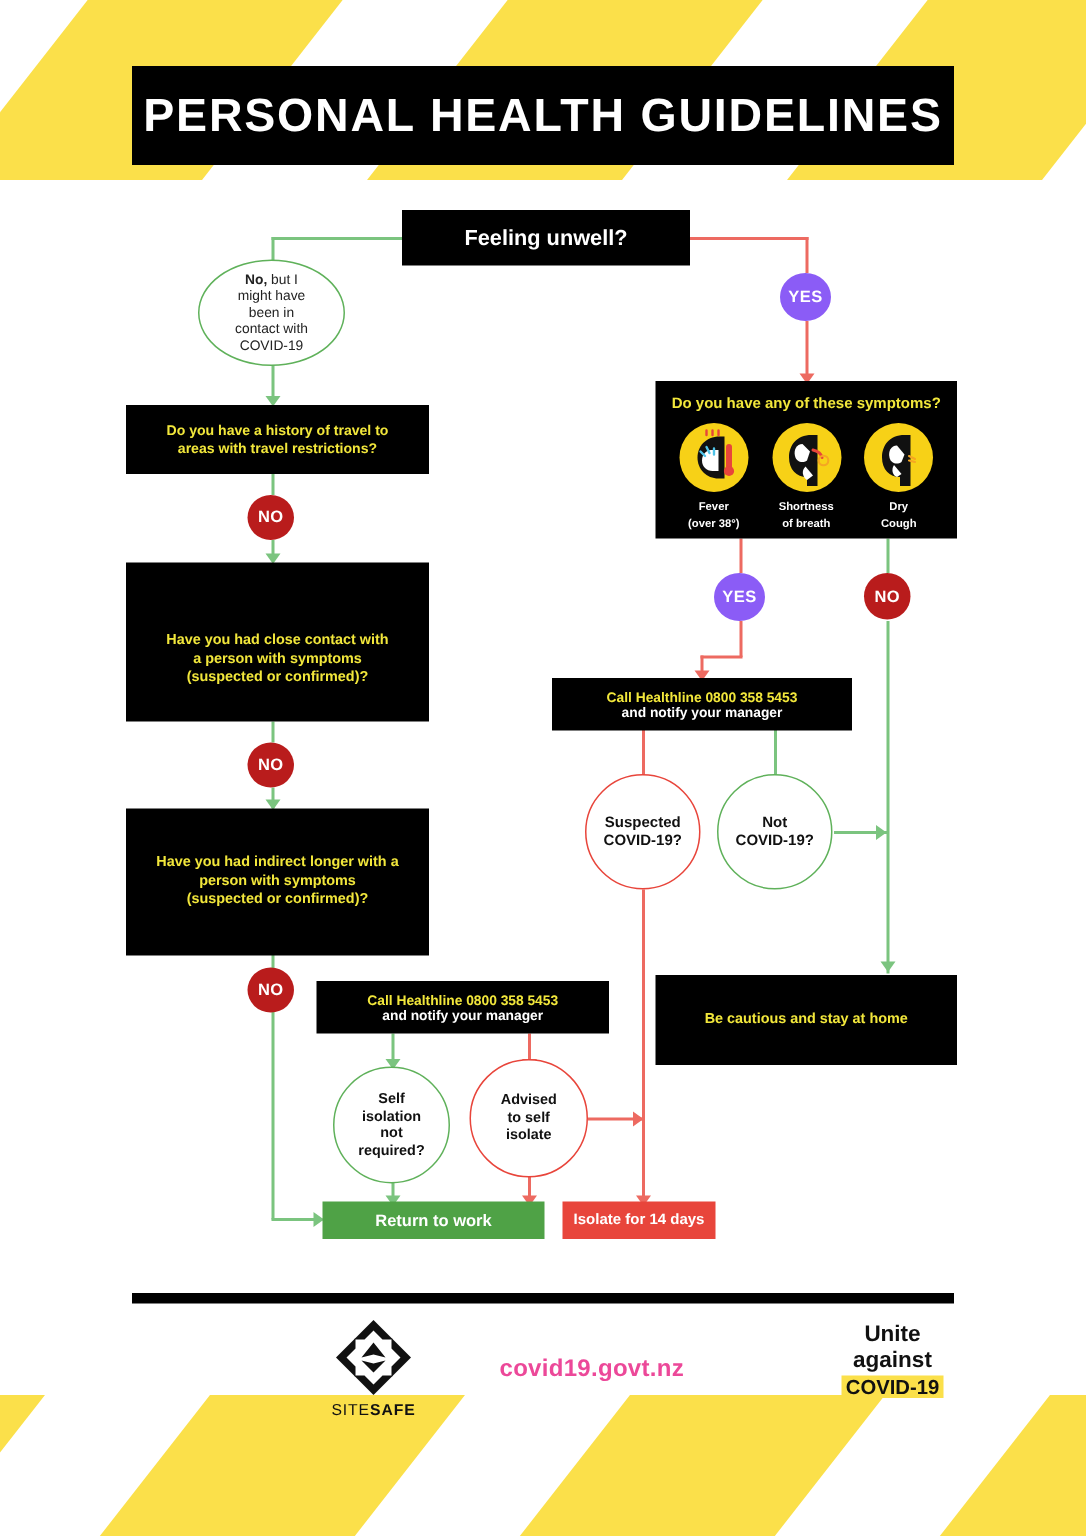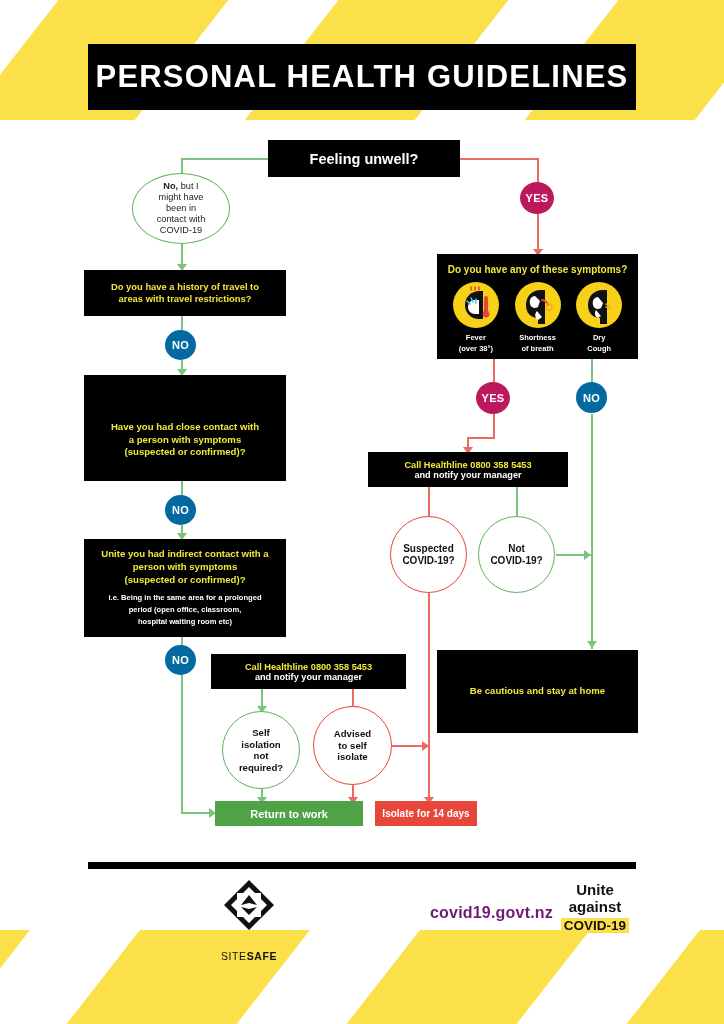--- a/index.html
+++ b/index.html
@@ -52,7 +52,7 @@
     color:#fff;font-weight:bold;font-size:11px;letter-spacing:.3px;
   }
   .pill.green{background:#0369a1;}
-  .pill.red{background:#be185d;}
+  .pill.red{background:#8b5cf6;}
 
   .bar{display:flex;align-items:center;justify-content:center;
        color:#fff;font-weight:bold;text-align:center;}

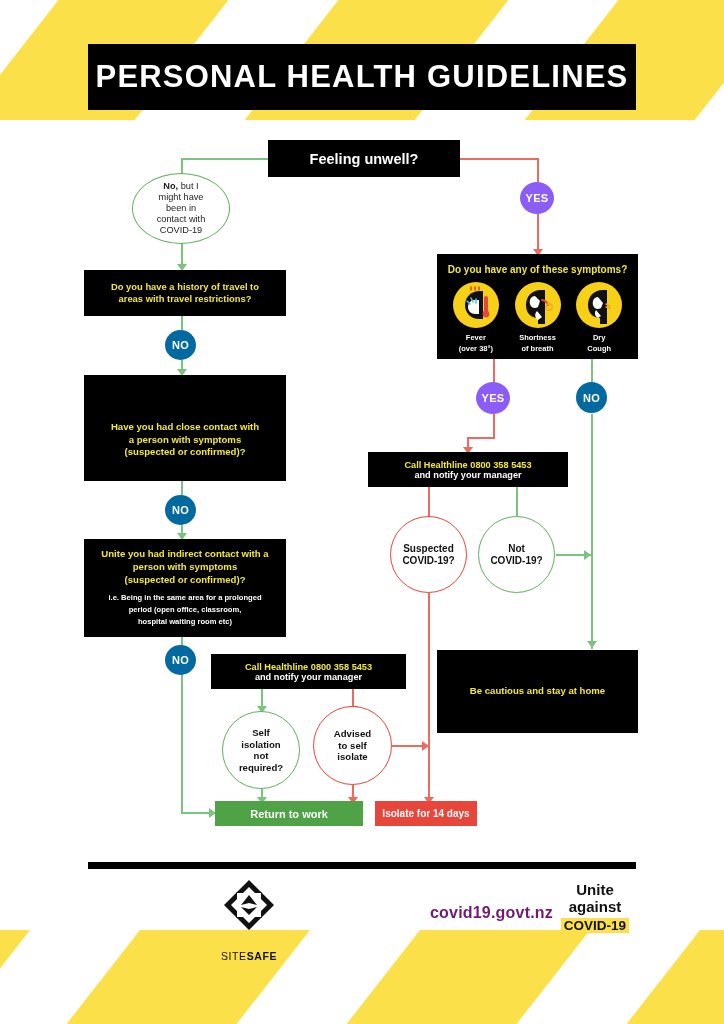--- a/index.html
+++ b/index.html
@@ -51,7 +51,7 @@
     border-radius:50%;display:flex;align-items:center;justify-content:center;
     color:#fff;font-weight:bold;font-size:11px;letter-spacing:.3px;
   }
-  .pill.green{background:#0369a1;}
+  .pill.green{background:#b91c1c;}
   .pill.red{background:#8b5cf6;}
 
   .bar{display:flex;align-items:center;justify-content:center;

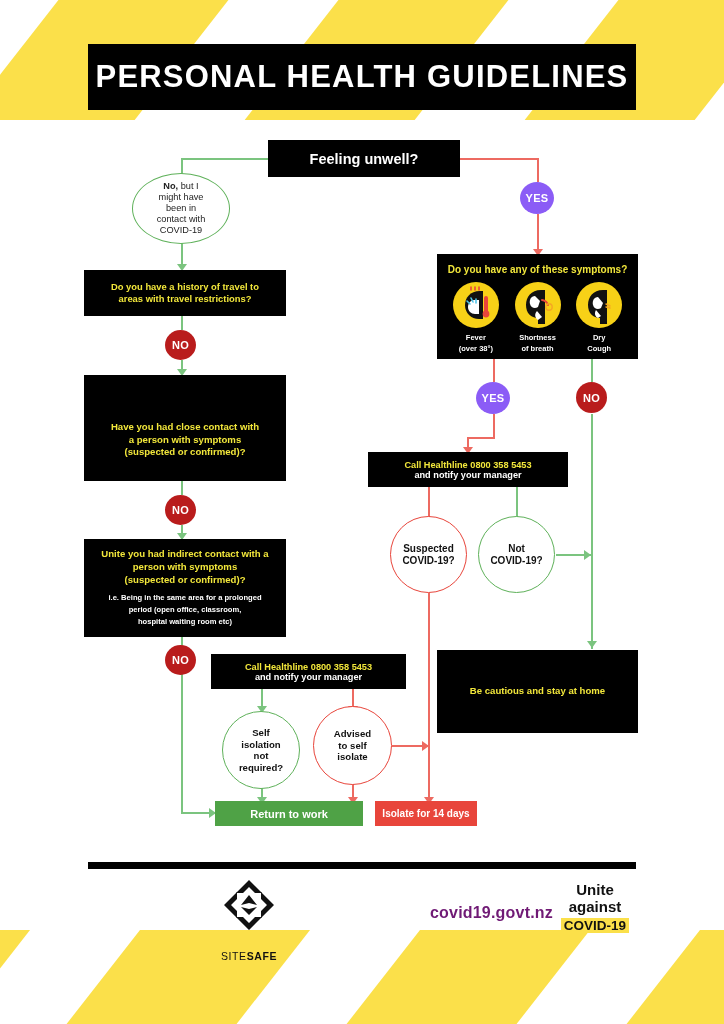--- a/index.html
+++ b/index.html
@@ -218,7 +218,7 @@
 
   <div class="node blackbox" style="left:84px;top:539px;width:202px;height:98px;">
     <div class="q" style="font-size:9.6px;">
-      <div>Unite you had indirect contact with a</div>
+      <div>Have you had indirect longer with a</div>
       <div>person with symptoms</div>
       <div>(suspected or confirmed)?</div>
     </div>

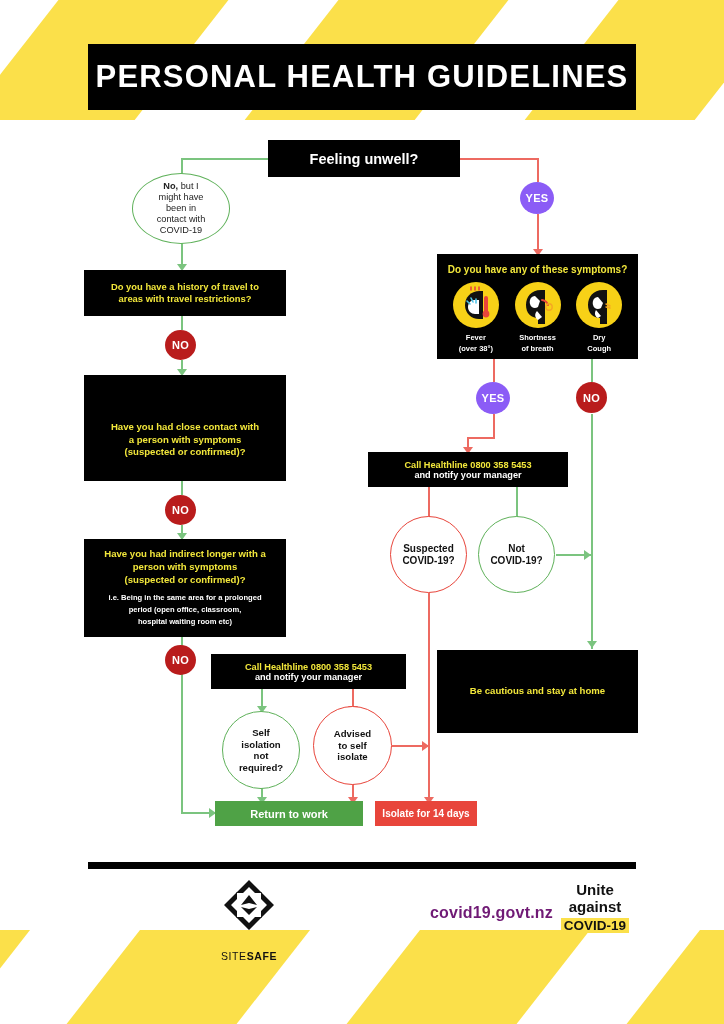--- a/index.html
+++ b/index.html
@@ -222,11 +222,6 @@
       <div>person with symptoms</div>
       <div>(suspected or confirmed)?</div>
     </div>
-    <div class="sub" style="font-size:7.6px;margin-top:6px;">
-      <div>i.e. Being in the same area for a prolonged</div>
-      <div>period (open office, classroom,</div>
-      <div>hospital waiting room etc)</div>
-    </div>
   </div>
 
   <div class="node pill green" style="left:165px;top:645px;width:31px;height:30px;">

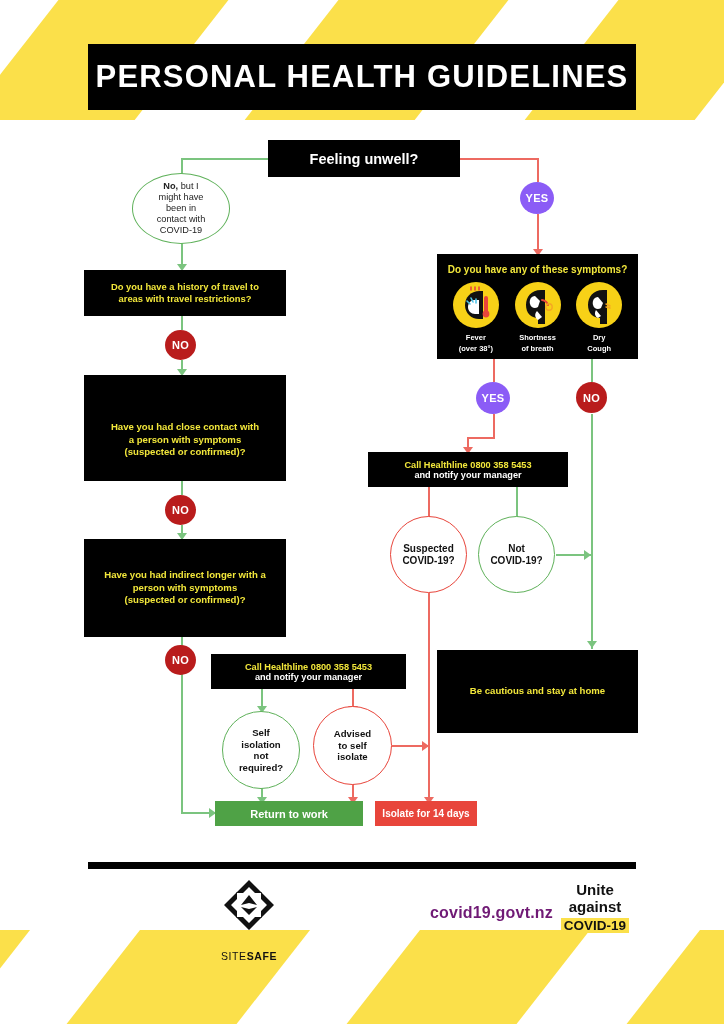--- a/index.html
+++ b/index.html
@@ -307,7 +307,7 @@
     </div>
   </div>
 
-  <div class="node blackbox" style="left:437px;top:650px;width:201px;height:83px;">
+  <div class="node blackbox" style="left:437px;top:650px;width:201px;height:60px;">
     <div class="q" style="font-size:9.6px;">Be cautious and stay at home</div>
   </div>
 

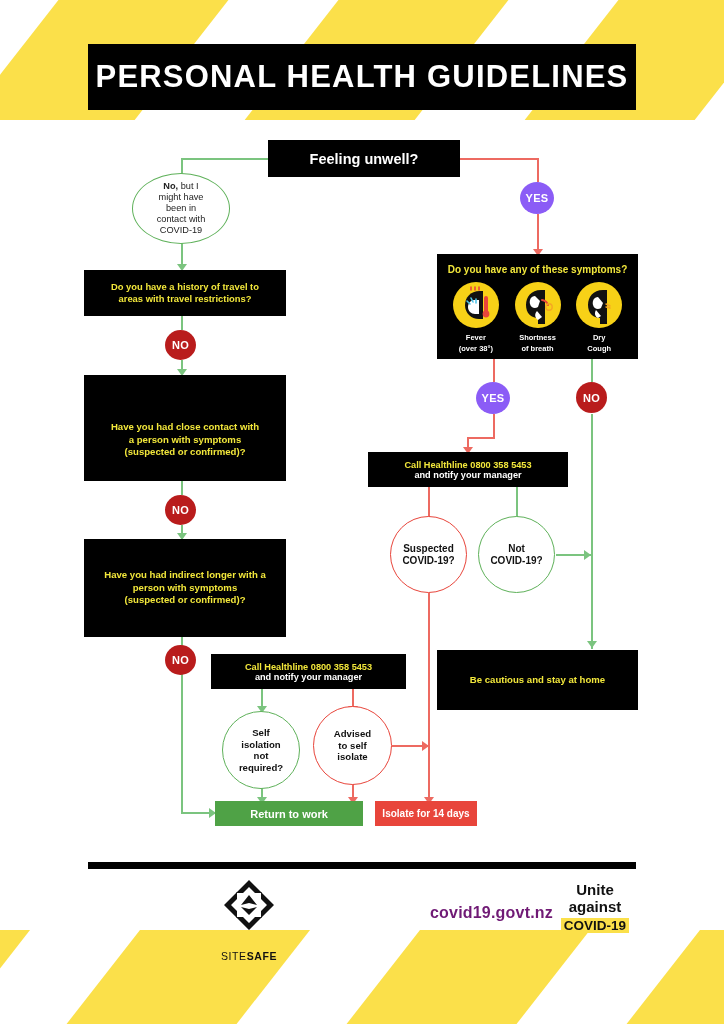--- a/index.html
+++ b/index.html
@@ -85,8 +85,8 @@
   .sslogo{width:54px;height:54px;margin:0 auto;}
   .sstext{font-size:10.5px;letter-spacing:.6px;margin-top:18px;color:#111;}
   .sstext b{font-weight:bold;}
-  .covidurl{position:absolute;left:245px;top:26px;width:220px;text-align:right;
-            font-size:16px;font-weight:bold;color:#701a75;letter-spacing:.2px;}
+  .covidurl{position:absolute;left:245px;top:26px;width:220px;text-align:left;
+            font-size:16px;font-weight:bold;color:#ec4899;letter-spacing:.2px;}
   .unite{position:absolute;right:-2px;top:4px;width:86px;text-align:center;
          line-height:1.12;}
   .unite .u1{font-size:15px;font-weight:bold;color:#111;}

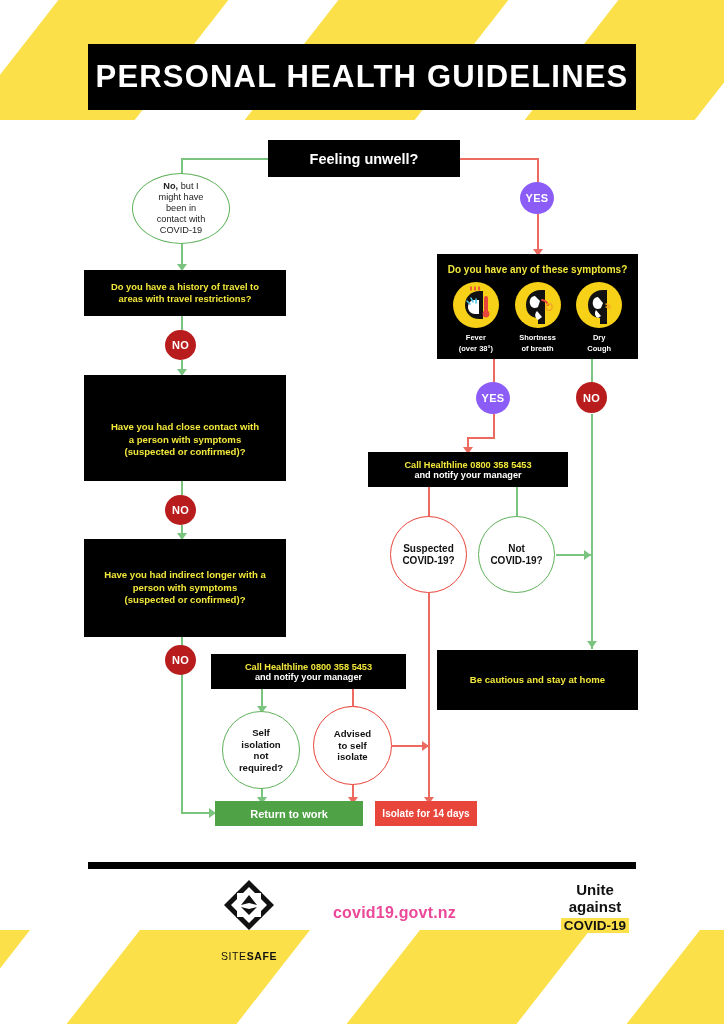--- a/index.html
+++ b/index.html
@@ -83,7 +83,7 @@
   .foot{position:absolute;left:88px;top:878px;width:548px;height:70px;}
   .sitesafe{position:absolute;left:115px;top:0;width:92px;text-align:center;}
   .sslogo{width:54px;height:54px;margin:0 auto;}
-  .sstext{font-size:10.5px;letter-spacing:.6px;margin-top:18px;color:#111;}
+  .sstext{font-size:10.5px;letter-spacing:.6px;margin-top:2px;color:#111;}
   .sstext b{font-weight:bold;}
   .covidurl{position:absolute;left:245px;top:26px;width:220px;text-align:left;
             font-size:16px;font-weight:bold;color:#ec4899;letter-spacing:.2px;}

